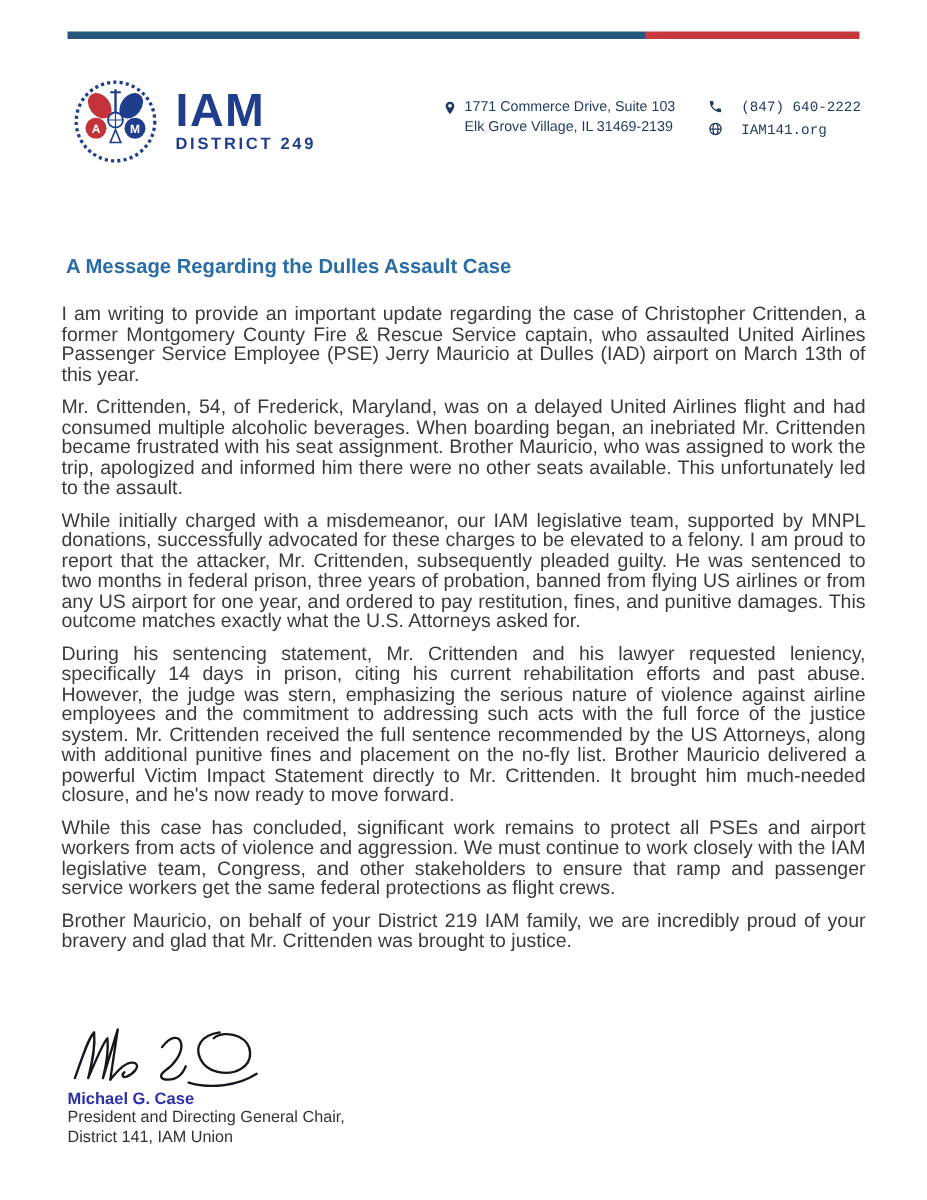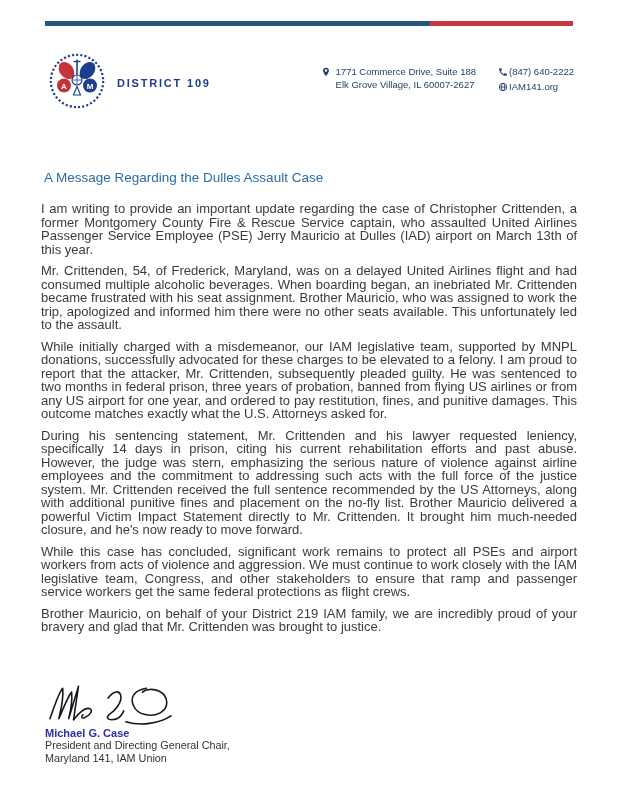--- a/index.html
+++ b/index.html
@@ -68,6 +68,7 @@
         <text class="emblem-letter" x="42" y="36.6">M</text>
       </svg>
       <div class="logo-text">
+        <div class="logo-acronym">IAM</div>
         <div class="logo-district">DISTRICT 109</div>
       </div>
     </div>

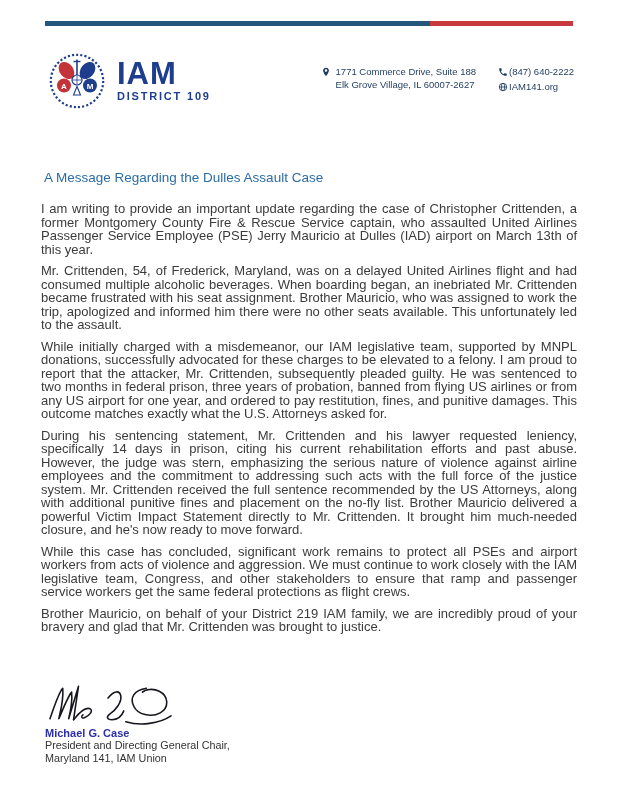--- a/index.html
+++ b/index.html
@@ -79,7 +79,7 @@
           <path fill="#1D3A5F" d="M12 2C8.13 2 5 5.13 5 8.5c0 5.25 7 13.5 7 13.5s7-8.25 7-13.5C19 5.13 15.87 2 12 2zm0 9.5c-1.66 0-3-1.34-3-3s1.34-3 3-3 3 1.34 3 3-1.34 3-3 3z"></path>
         </svg>
         <div>
-          <div>1771 Commerce Drive, Suite 188</div>
+          <div>1771 Commerce Drive, Suite 103</div>
           <div>Elk Grove Village, IL 60007-2627</div>
         </div>
       </div>

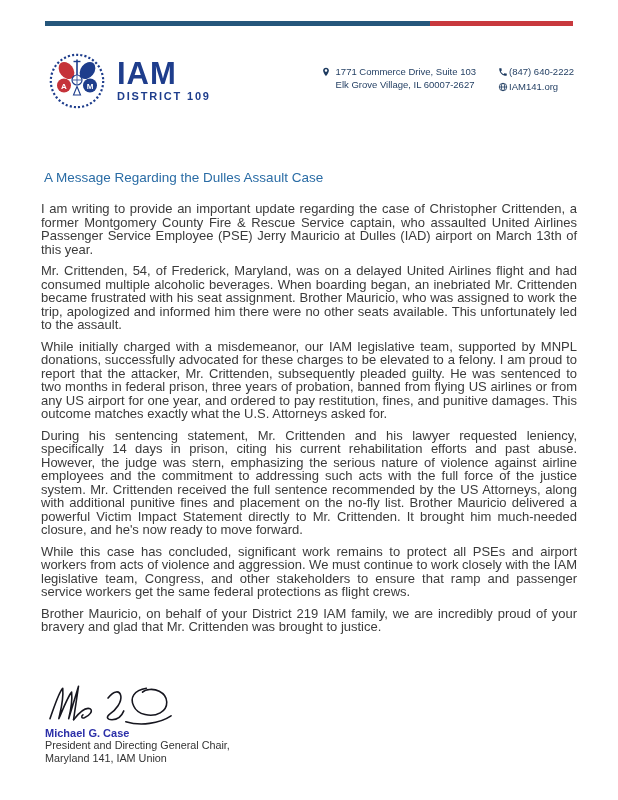--- a/index.html
+++ b/index.html
@@ -22,7 +22,7 @@
   .contact { display:flex; gap:22px; margin-top:13px; font-size:9.5px; line-height:13px; color:#1D3A5F; }
   .contact-address { display:flex; gap:5px; }
   .contact-links { display:flex; flex-direction:column; gap:2px; }
-  .contact-row { display:flex; gap:1px; align-items:center; }
+  .contact-row { display:flex; gap:12px; align-items:flex-start;font-family:Liberation Mono, monospace; }
   .cicon { flex:0 0 auto; margin-top:1px; }
 
   

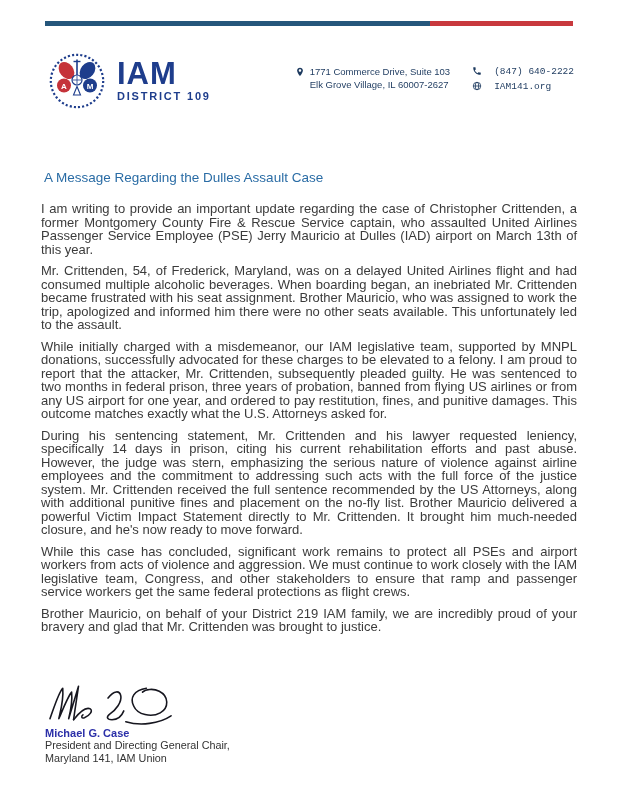--- a/index.html
+++ b/index.html
@@ -80,7 +80,7 @@
         </svg>
         <div>
           <div>1771 Commerce Drive, Suite 103</div>
-          <div>Elk Grove Village, IL 60007-2627</div>
+          <div>Elk Grove Village, IL 31469-2139</div>
         </div>
       </div>
       <div class="contact-links">

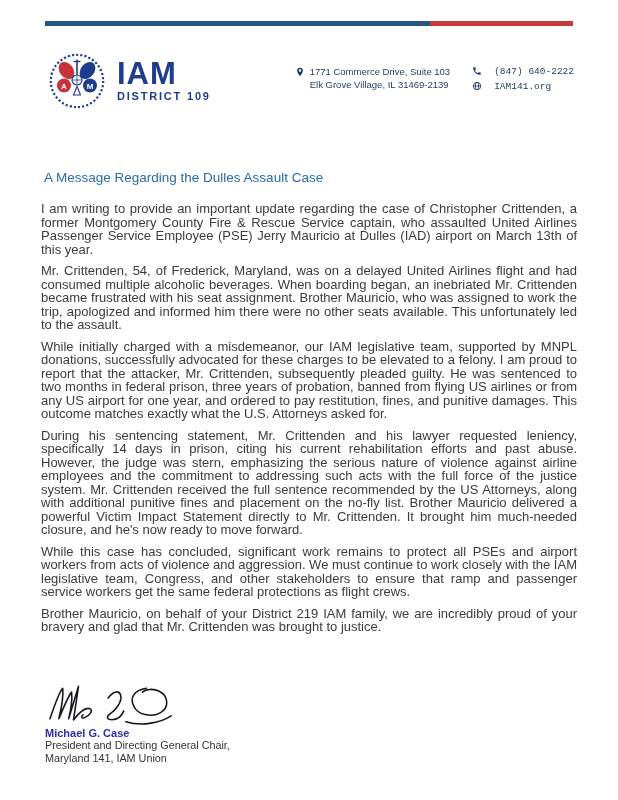--- a/index.html
+++ b/index.html
@@ -69,7 +69,7 @@
       </svg>
       <div class="logo-text">
         <div class="logo-acronym">IAM</div>
-        <div class="logo-district">DISTRICT 109</div>
+        <div class="logo-district">DISTRICT 249</div>
       </div>
     </div>
 

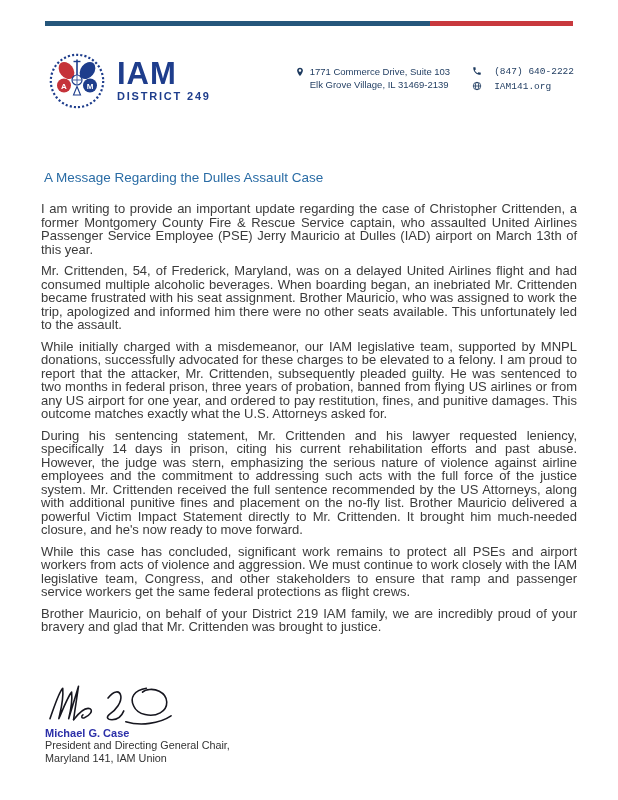--- a/index.html
+++ b/index.html
@@ -27,7 +27,7 @@
 
   
   .letter-main { position:absolute; left:41px; top:170px; width:536px; }
-  .letter-heading { font-size:13.5px; font-weight:normal; color:#2A6CA5; margin:0 0 17px 3px; }
+  .letter-heading { font-size:13.5px; font-weight:bold; color:#2A6CA5; margin:0 0 17px 3px; }
   .letter-main p { font-size:13px; line-height:13.5px; color:#3B3B3B; text-align:justify; margin:0 0 8px 0; }
   .letter-main p:last-of-type { margin-bottom:0; }
 

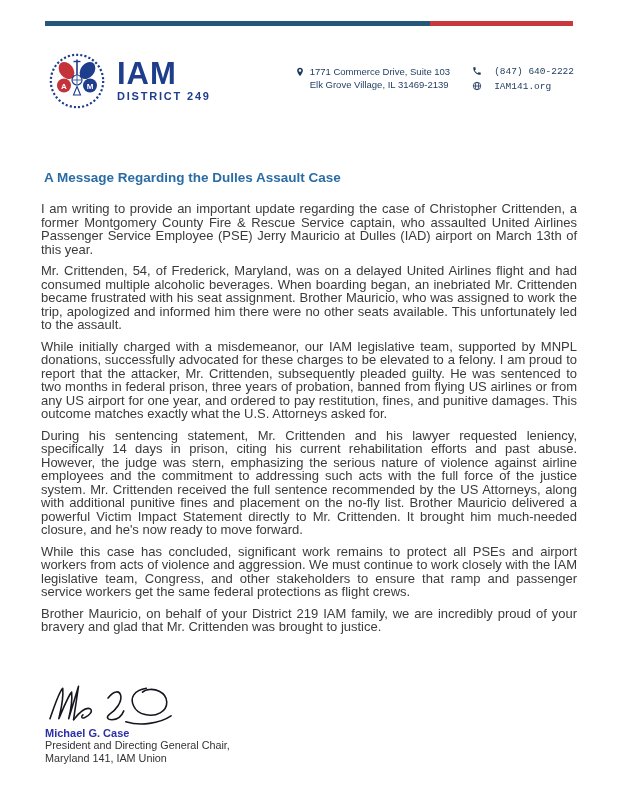--- a/index.html
+++ b/index.html
@@ -126,7 +126,7 @@
       </svg>
       <div class="sig-name">Michael G. Case</div>
       <div class="sig-title">President and Directing General Chair,</div>
-      <div class="sig-title">Maryland 141, IAM Union</div>
+      <div class="sig-title">District 141, IAM Union</div>
     </div>
   </main>
 

